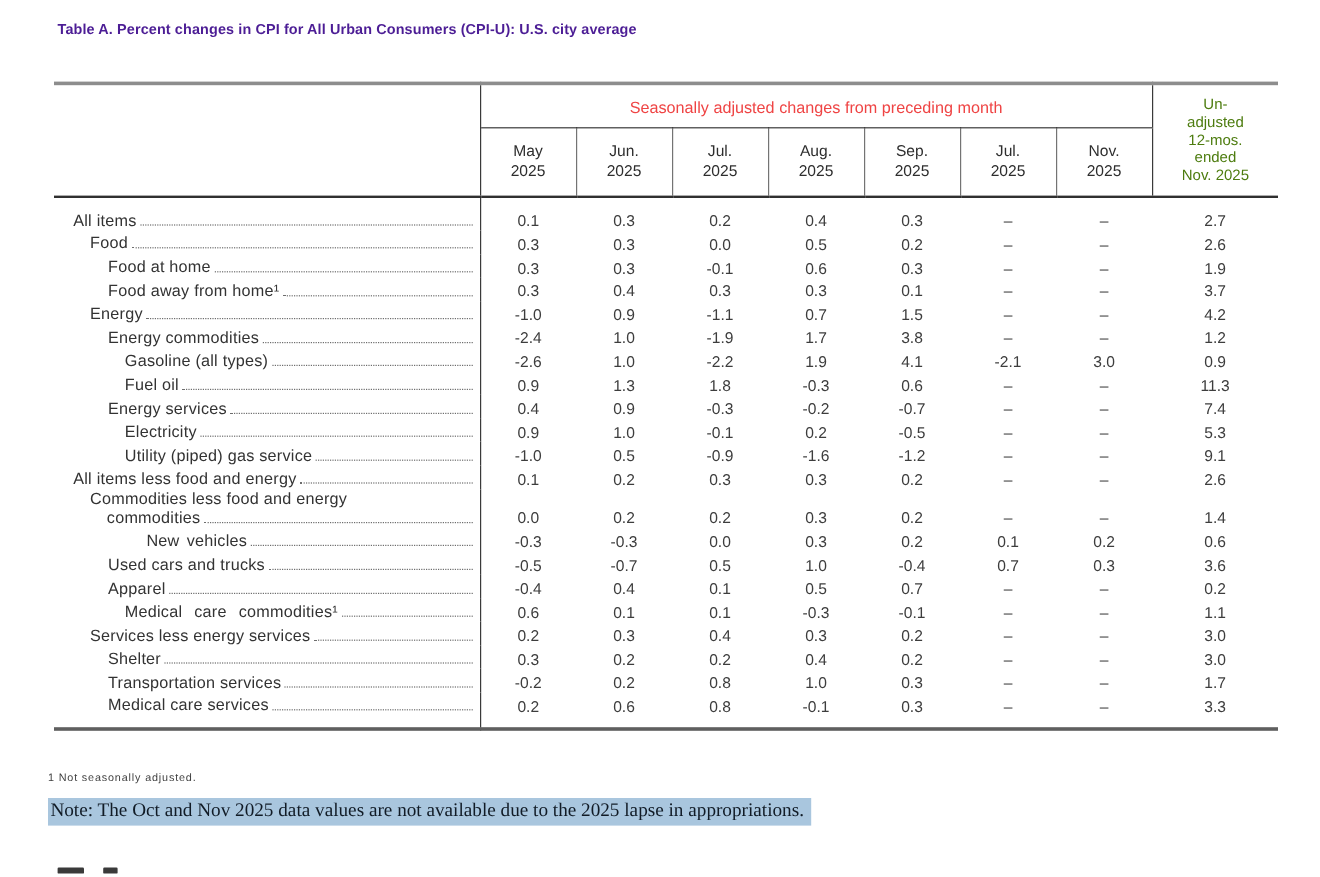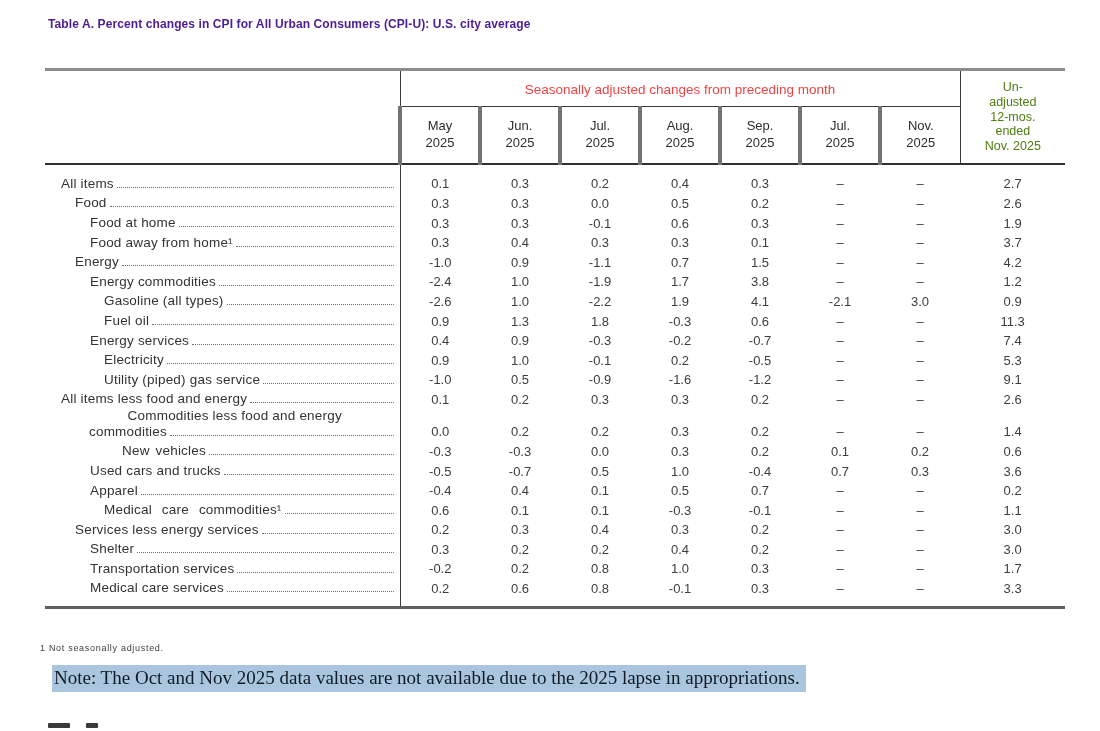--- a/index.html
+++ b/index.html
@@ -33,7 +33,7 @@
     font-size:12.5px;line-height:1.18;vertical-align:middle;color:#4d7c0f;
   }
   tr.months th{
-    height:56px;border-left:4px solid #737373;border-bottom:2.5px solid #303030;
+    height:56px;border-left:1px solid #737373;border-bottom:2.5px solid #303030;
     font-size:13px;line-height:1.3;vertical-align:middle;color:#2e2e2e;
   }
   tbody td{

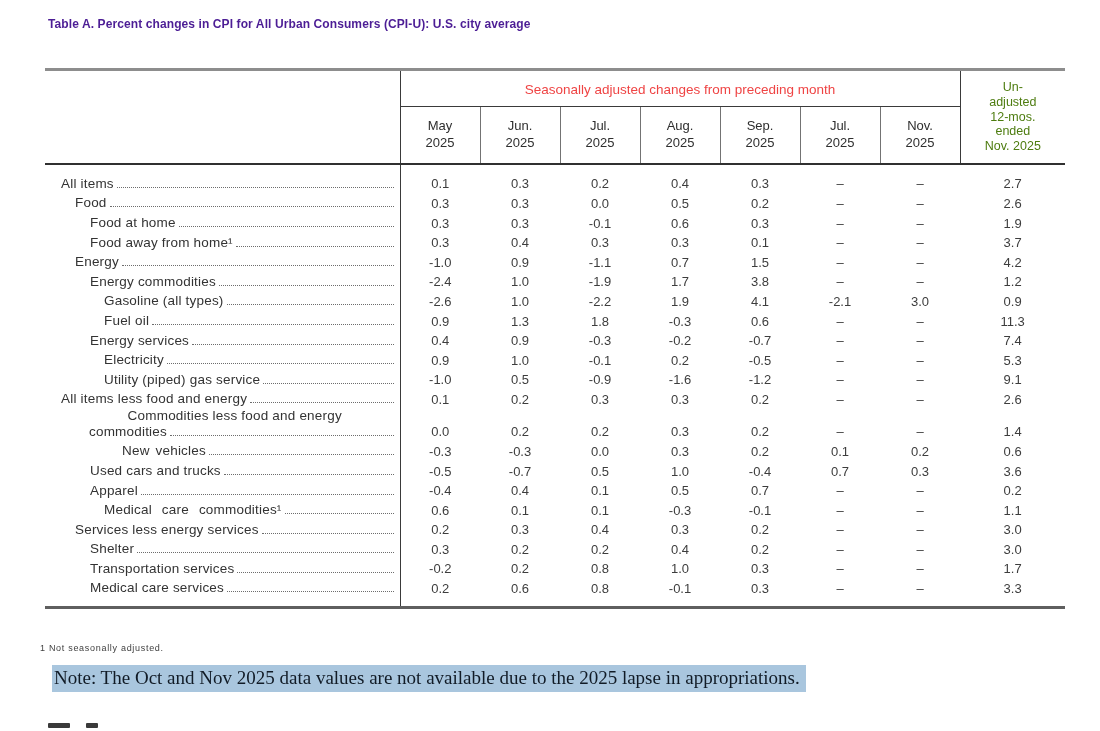--- a/index.html
+++ b/index.html
@@ -45,7 +45,7 @@
   }
   tbody tr:first-child td{height:27px;}
   tbody tr:last-child td{padding-bottom:9px;}
-  .stub-line{display:flex;align-items:baseline;justify-content:center;}
+  .stub-line{display:flex;align-items:baseline;}
   .stub-label{font-size:13.5px;color:#333;white-space:nowrap;letter-spacing:0.2px;}
   .leader{flex:1;border-bottom:1.5px dotted #6d6d6d;margin:0 1px 3px 3px;min-width:8px;}
   .ind0{padding-left:16px;}

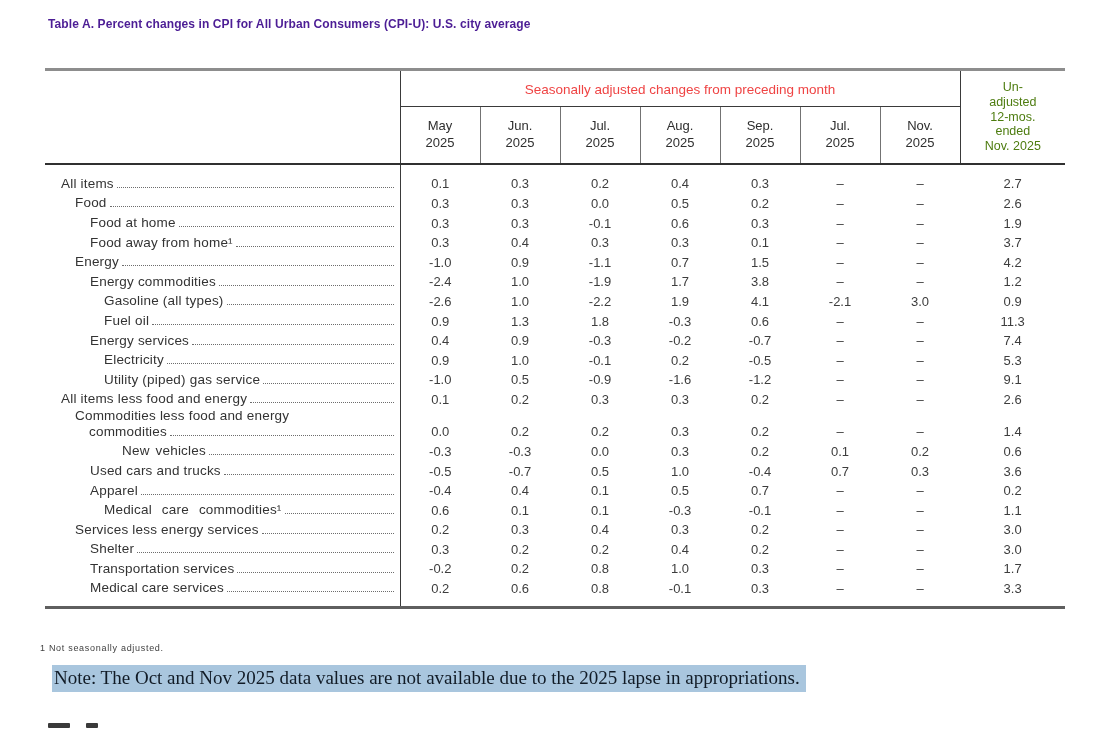--- a/index.html
+++ b/index.html
@@ -61,7 +61,7 @@
   }
   .note-line{
     position:absolute;left:40px;top:667px;width:1010px;
-    font-family:"Liberation Serif", serif;font-size:19px;color:#111b26;margin-left:12px;
+    font-family:"Liberation Serif", serif;font-size:16px;color:#111b26;
   }
   .note-highlight{
     background:#a9c6de;padding:2px 6px 4px 2px;

